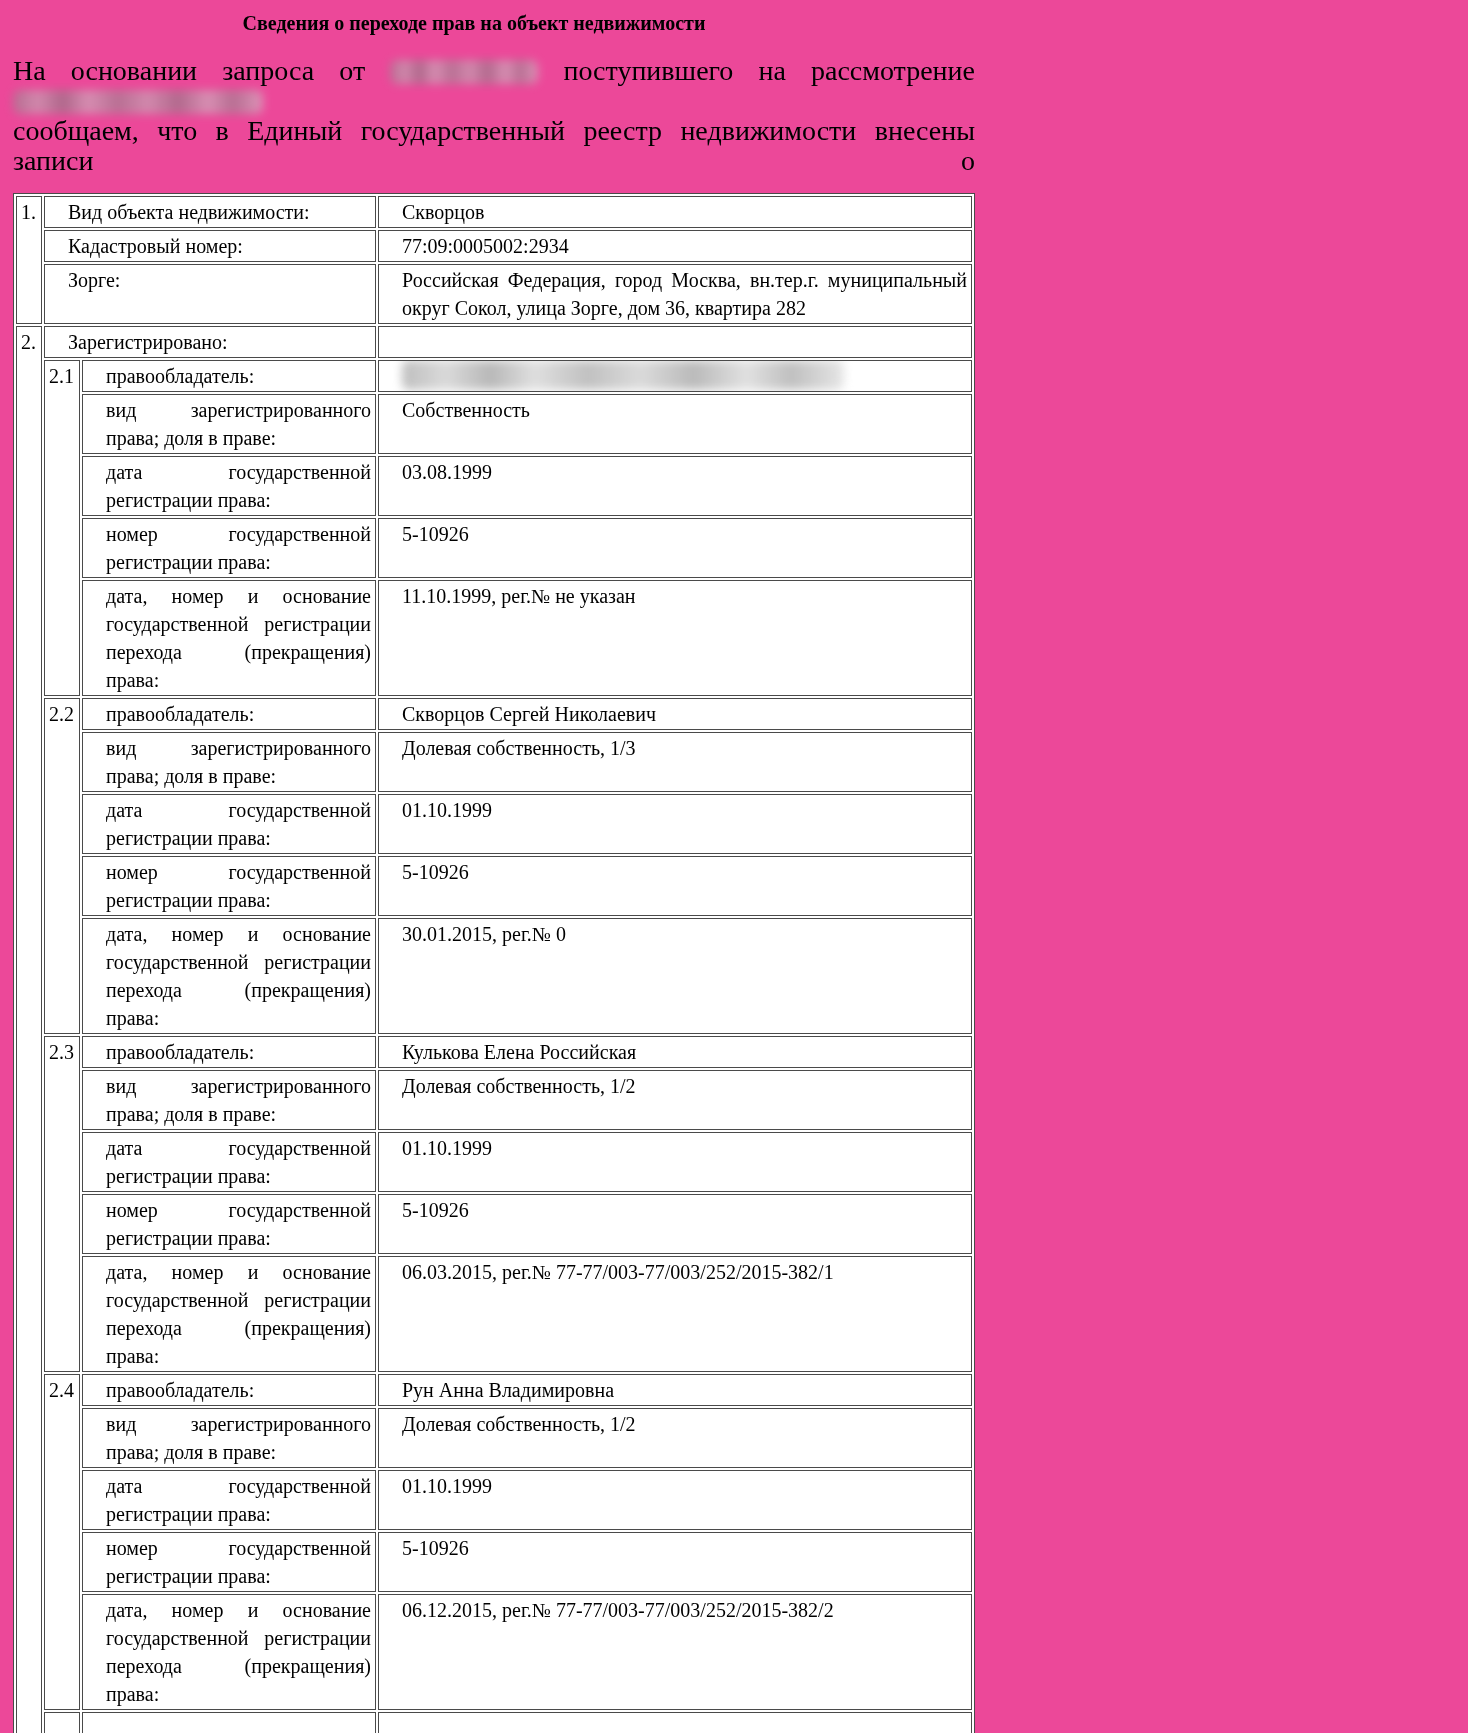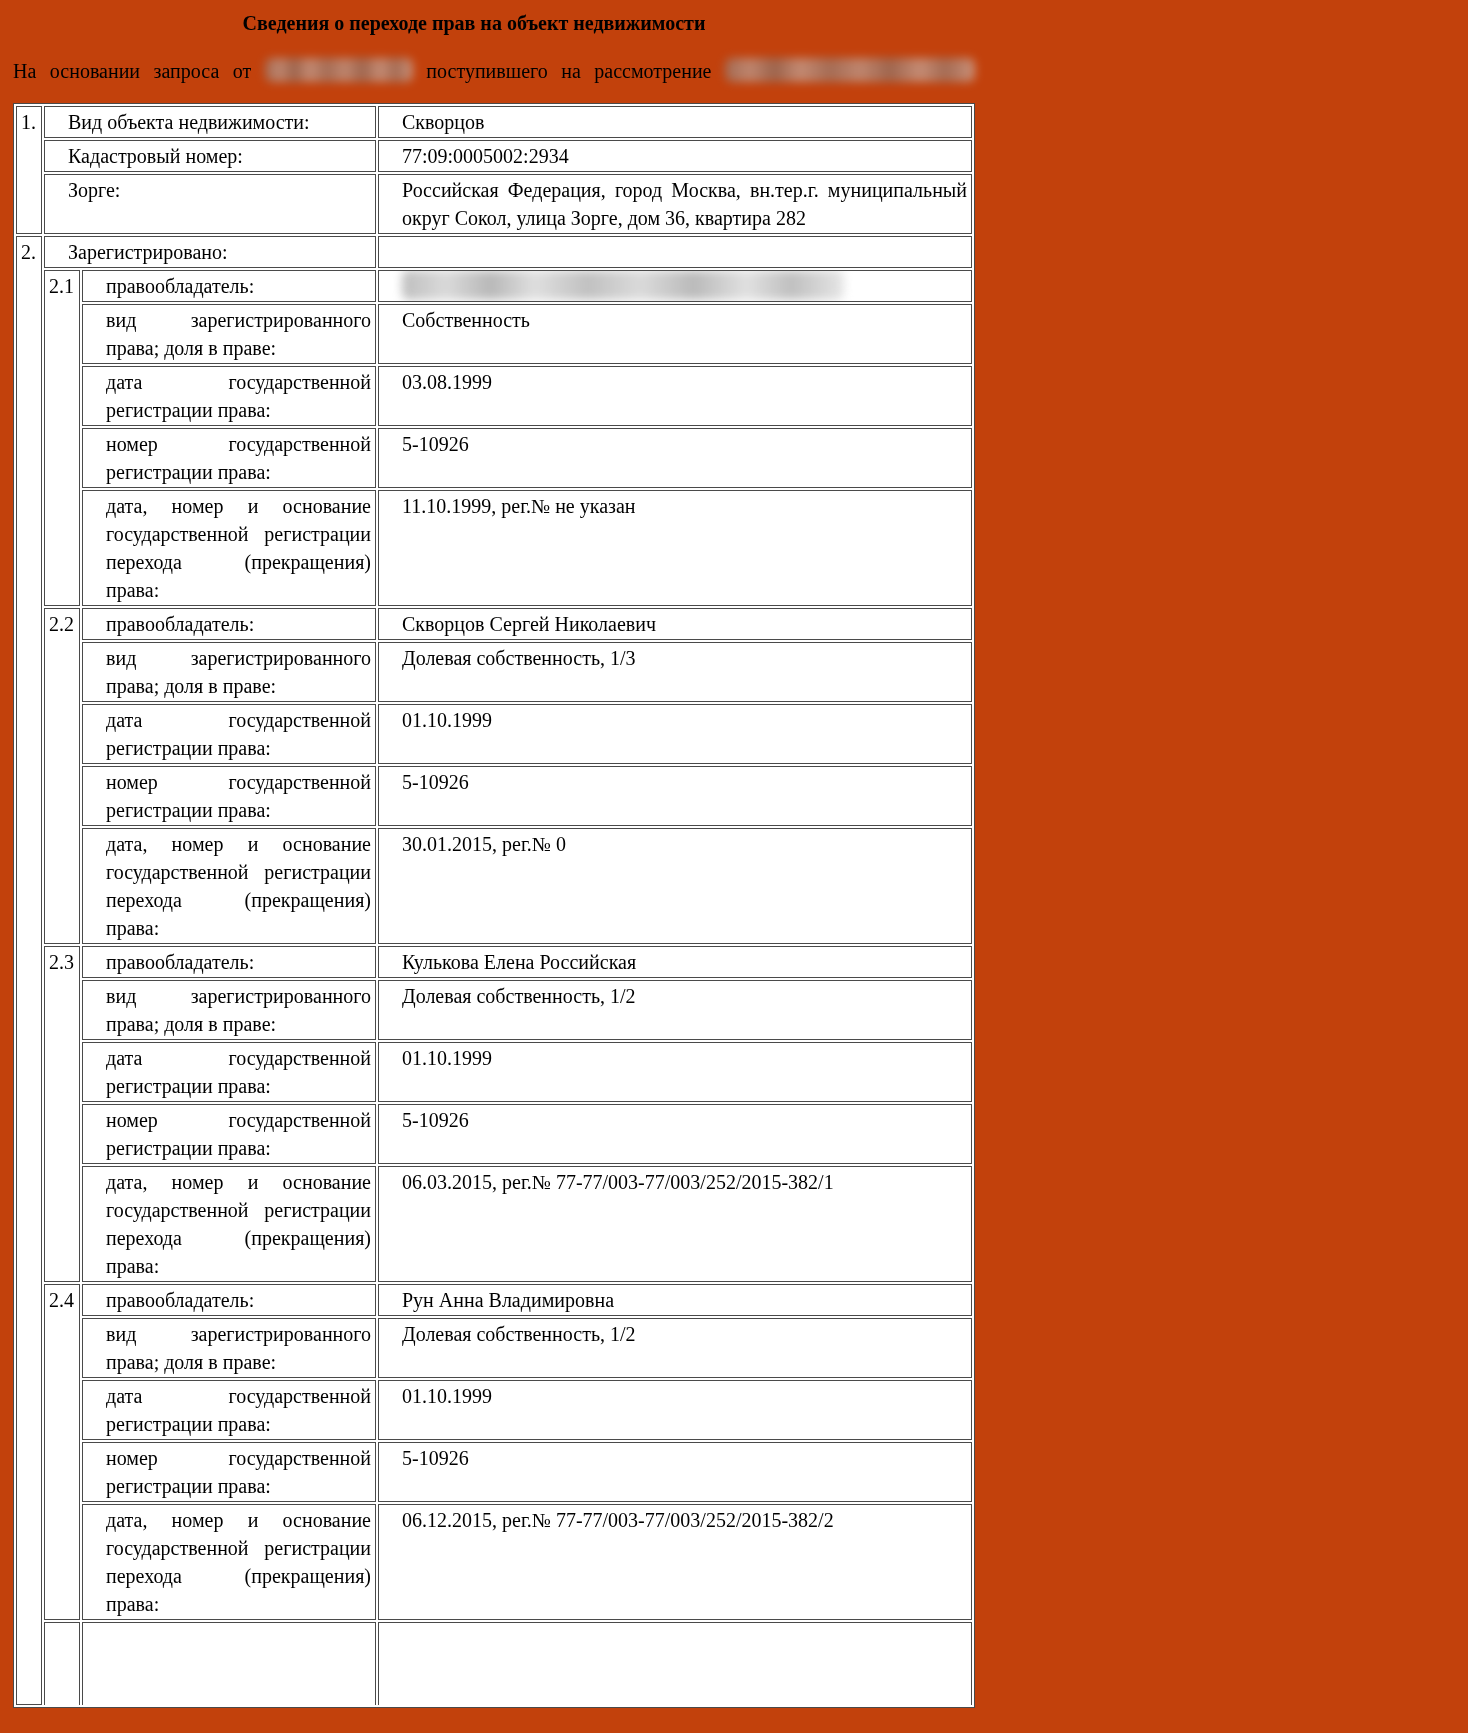--- a/index.html
+++ b/index.html
@@ -8,7 +8,7 @@
     width: 1468px;
     height: 1733px;
     overflow: hidden;
-    background: #c2410c;
+    background: #ec4899;
     font-family: "Liberation Serif", "DejaVu Serif", serif;
     color: #000000;
   }

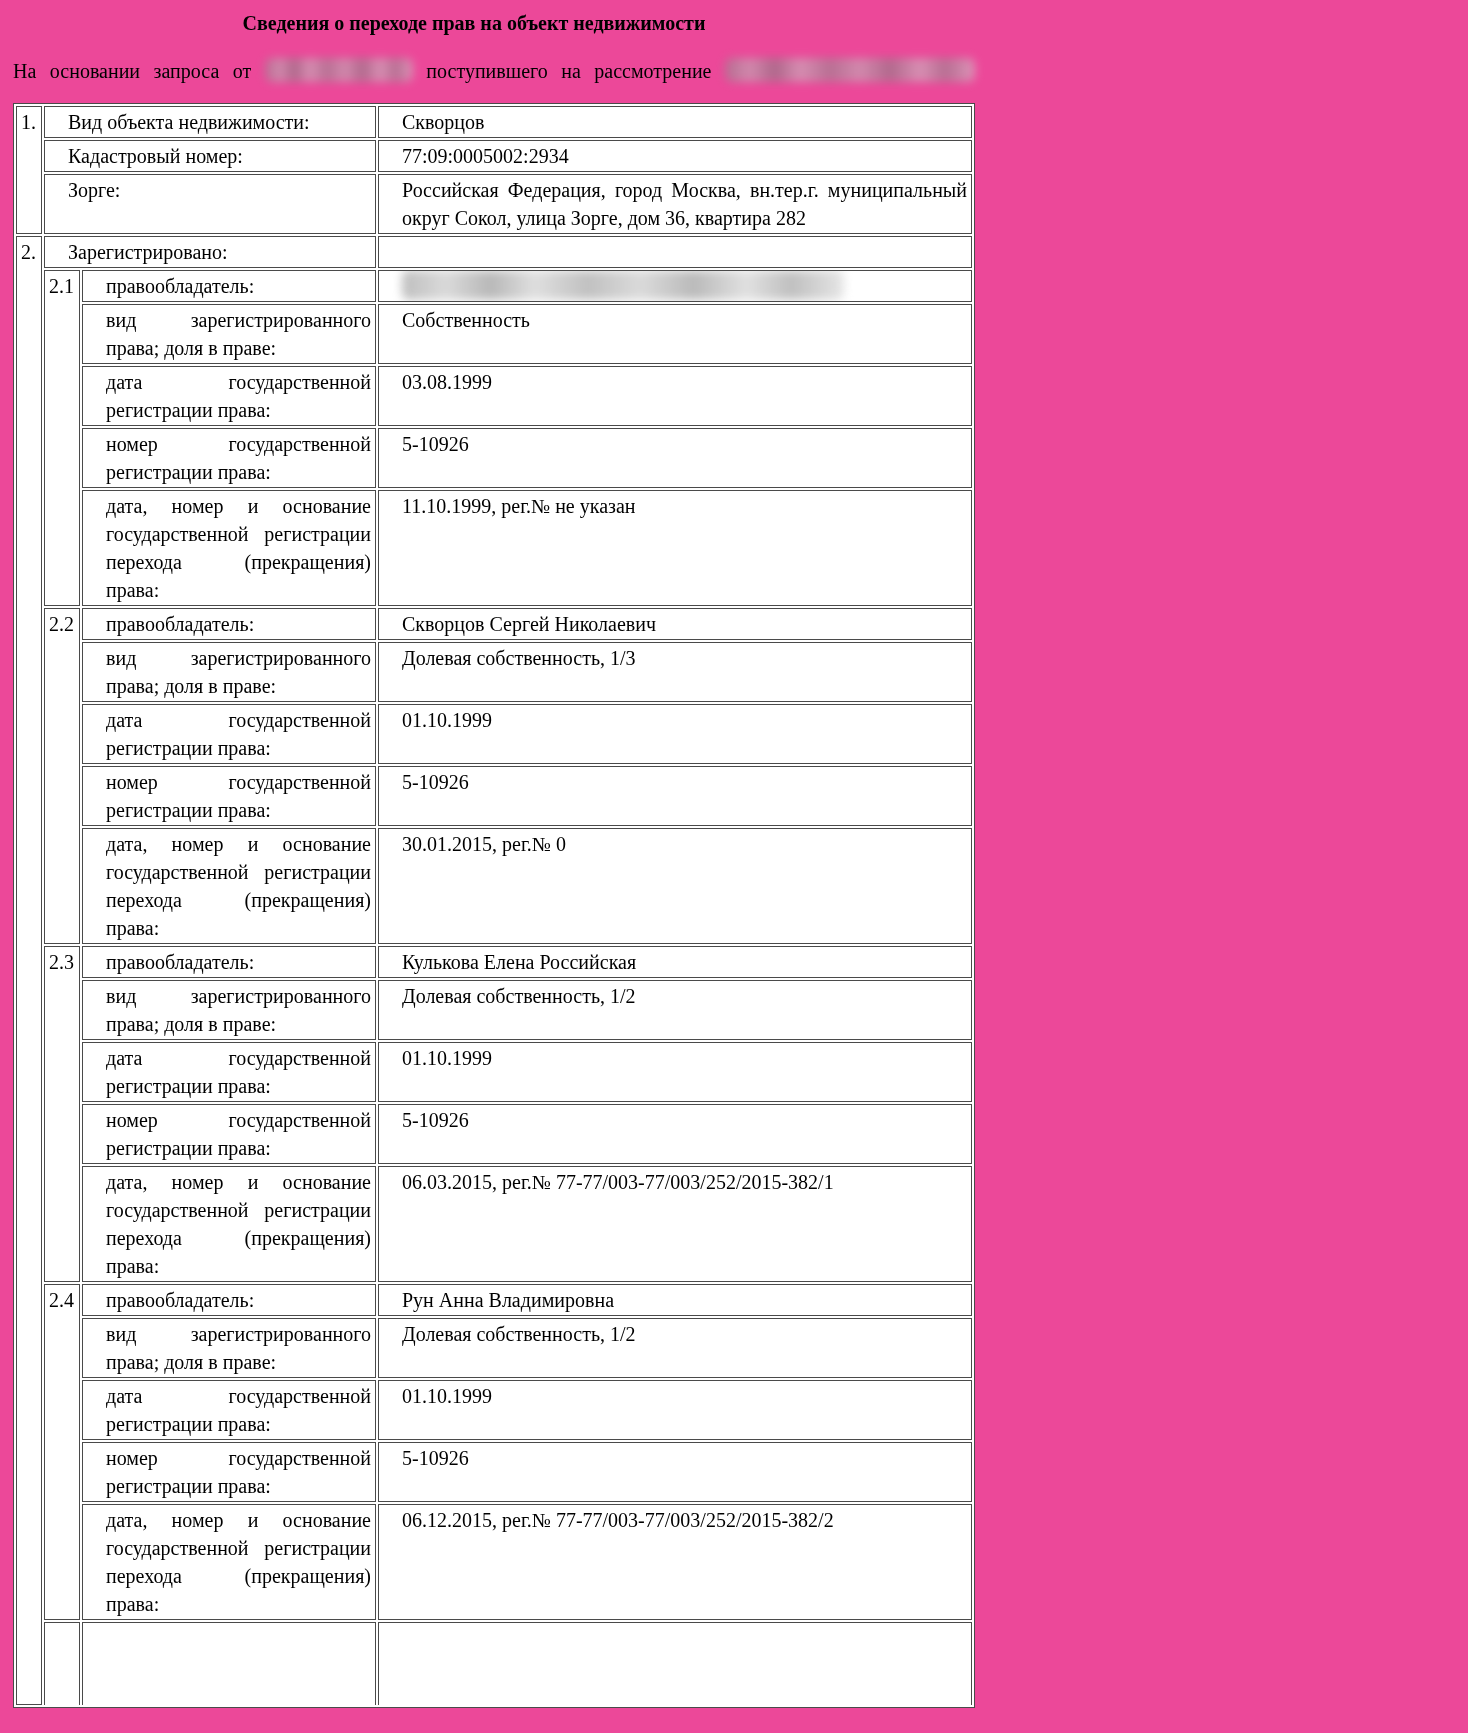--- a/index.html
+++ b/index.html
@@ -24,7 +24,7 @@
 
   .intro { margin: 0 0 17px 0; }
   .intro-line {
-    font-size: 20px;
+    font-size: 28px;
     line-height: 30px;
     text-align: justify;
   }

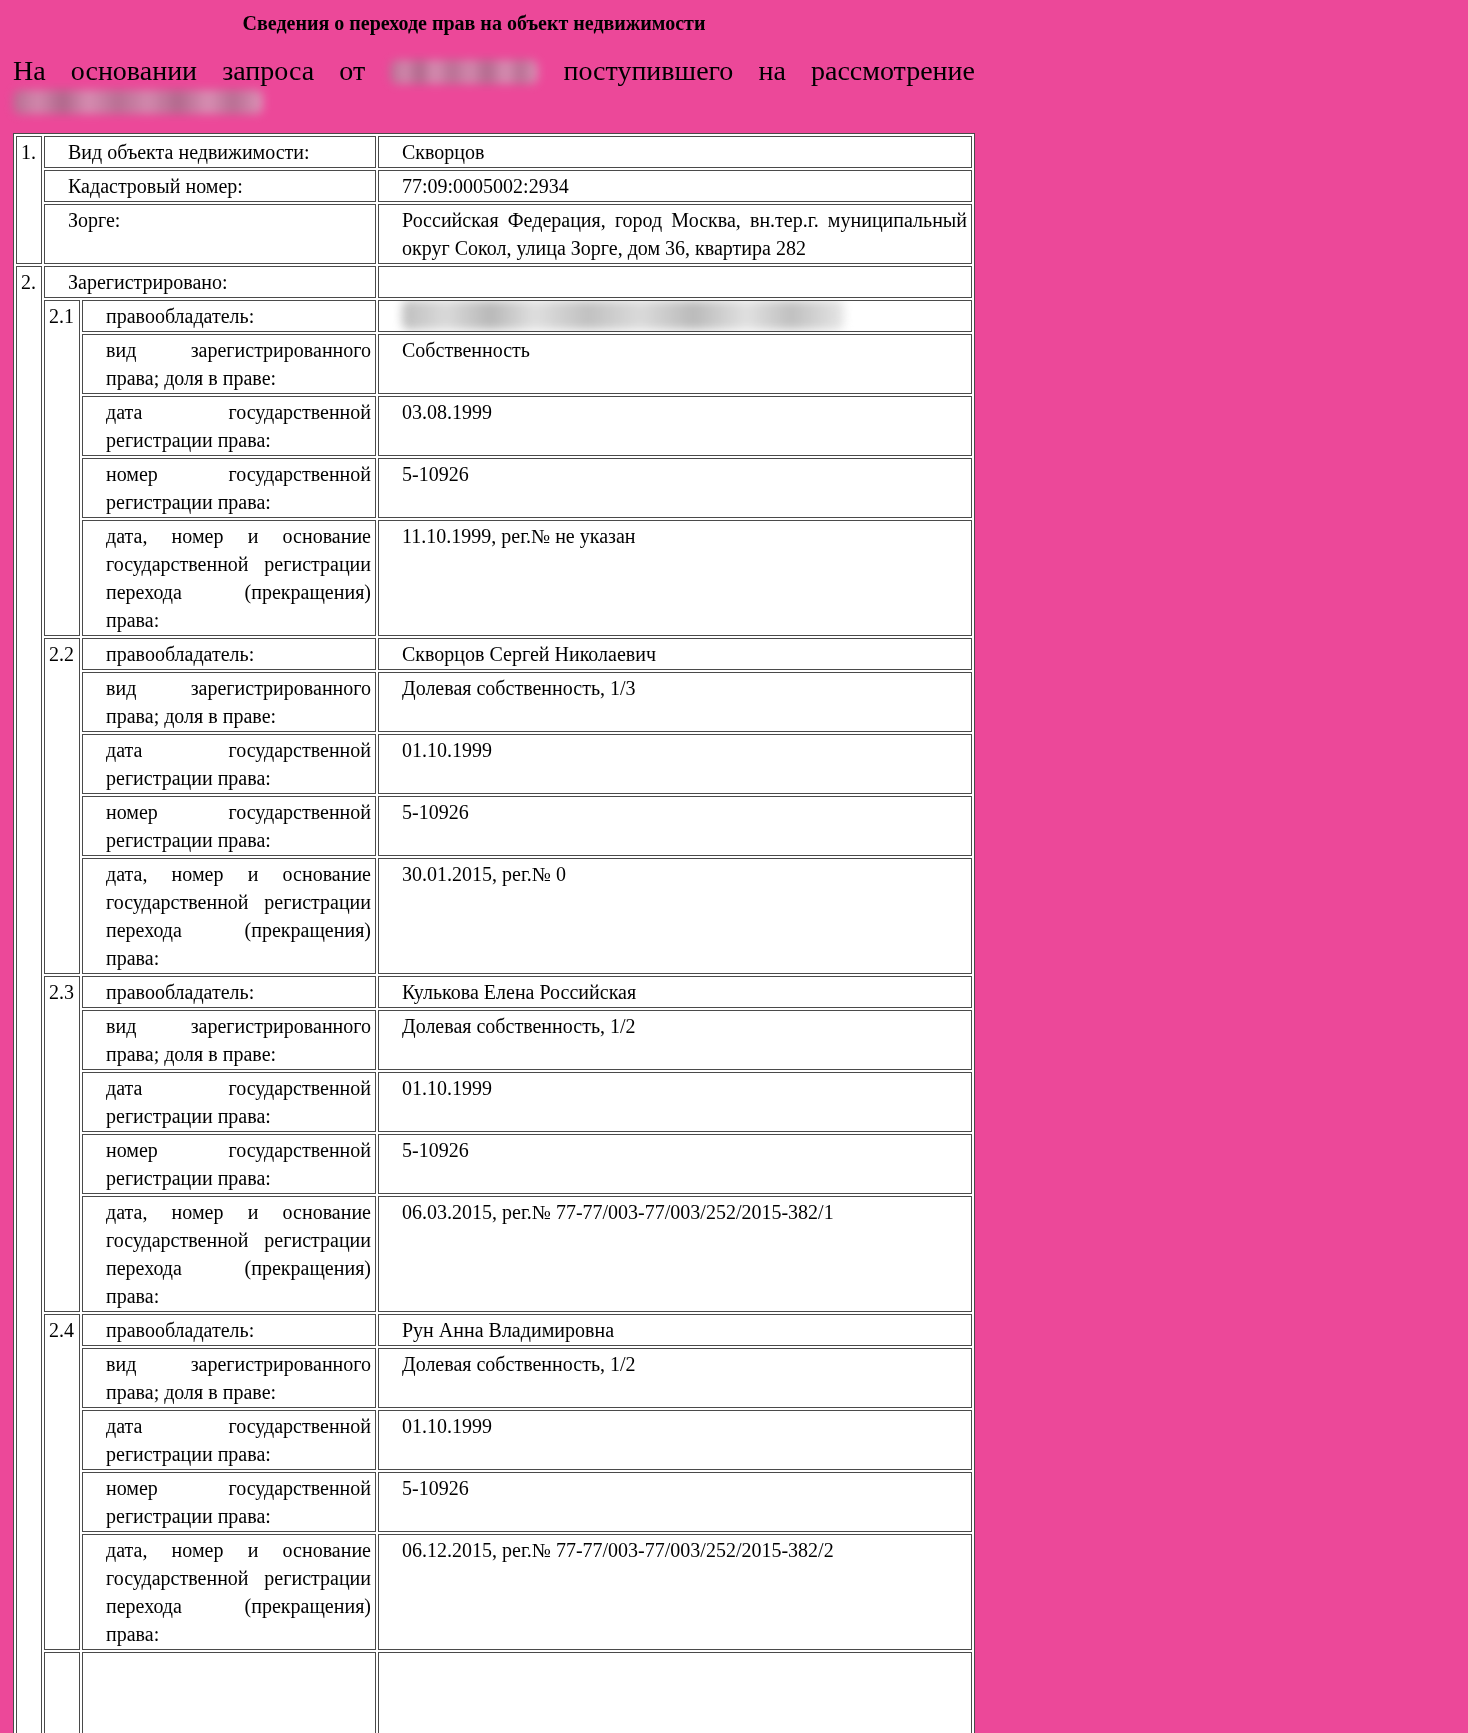--- a/index.html
+++ b/index.html
@@ -92,6 +92,7 @@
         <span>поступившего на рассмотрение</span>
         <span class="blur blur-b"></span>
       </div>
+      <div class="intro-line jl">сообщаем, что в Единый государственный реестр недвижимости внесены записи о</div>
     </div>
 
     <table class="doc-table">

